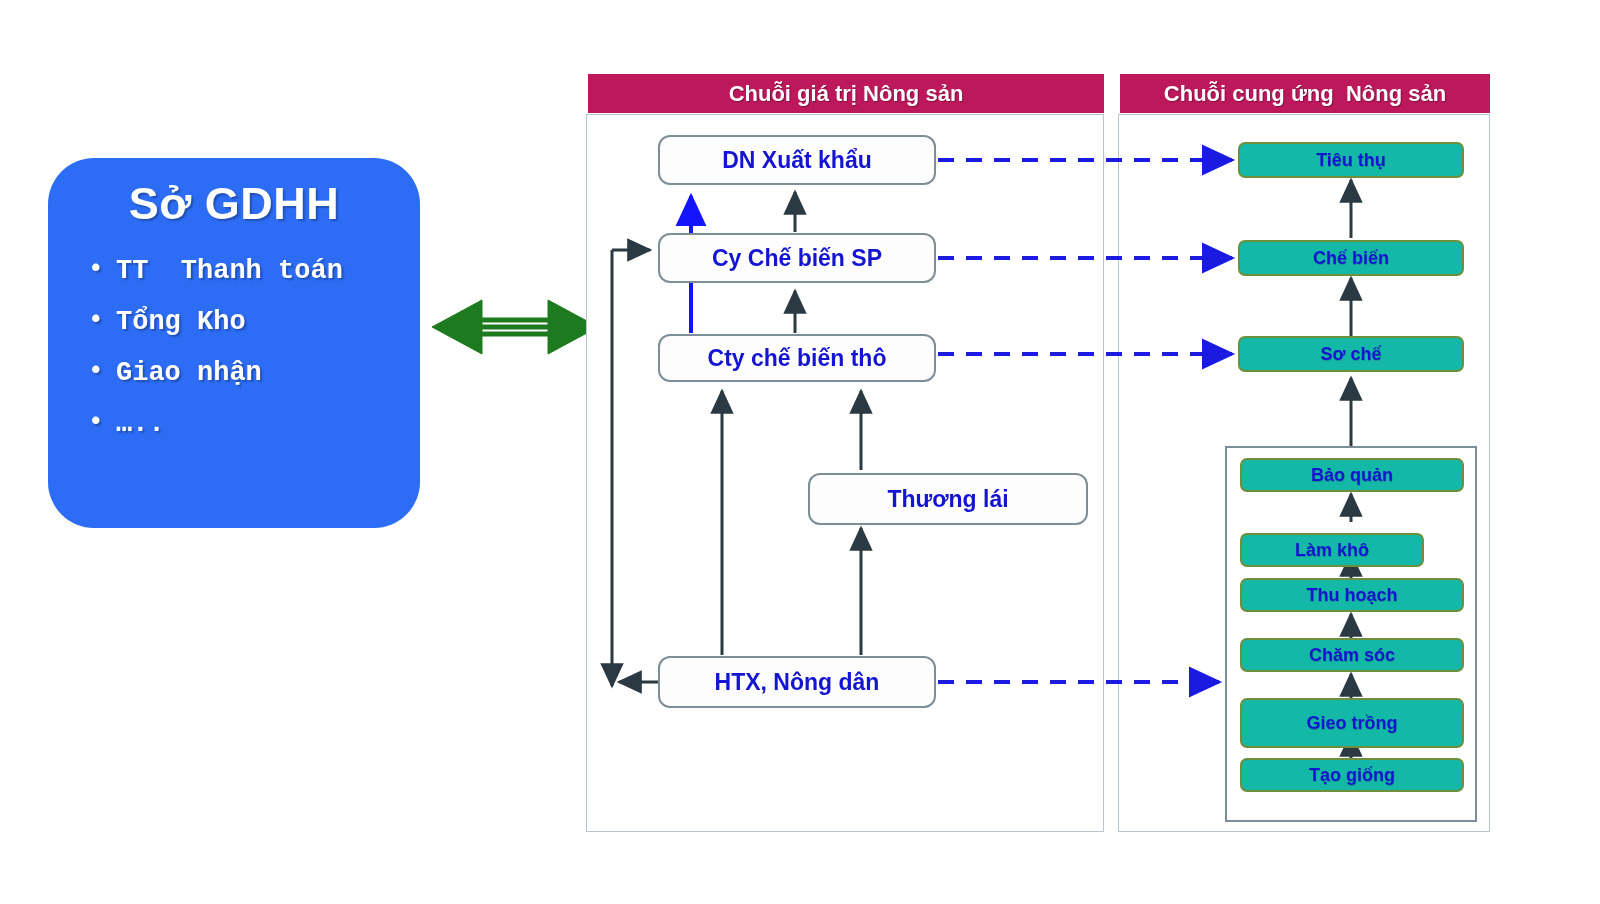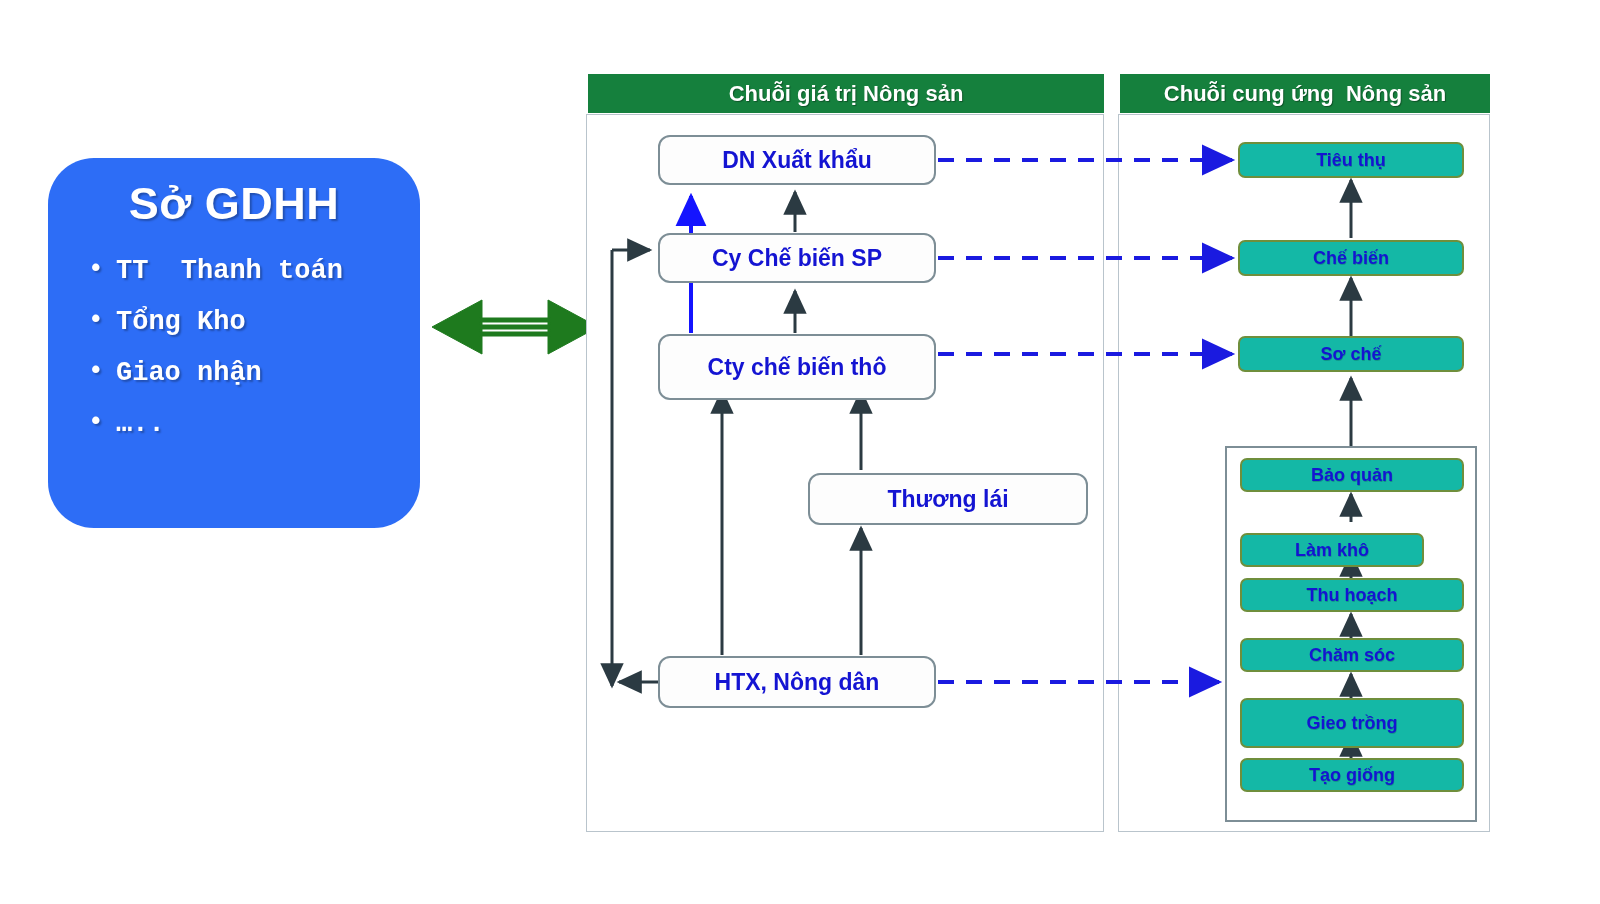--- a/index.html
+++ b/index.html
@@ -94,7 +94,7 @@
   .panel-header {
     position: absolute;
     box-sizing: border-box;
-    background: #15803d;
+    background: #be185d;
     color: #ffffff;
     font-size: 22px;
     font-weight: bold;

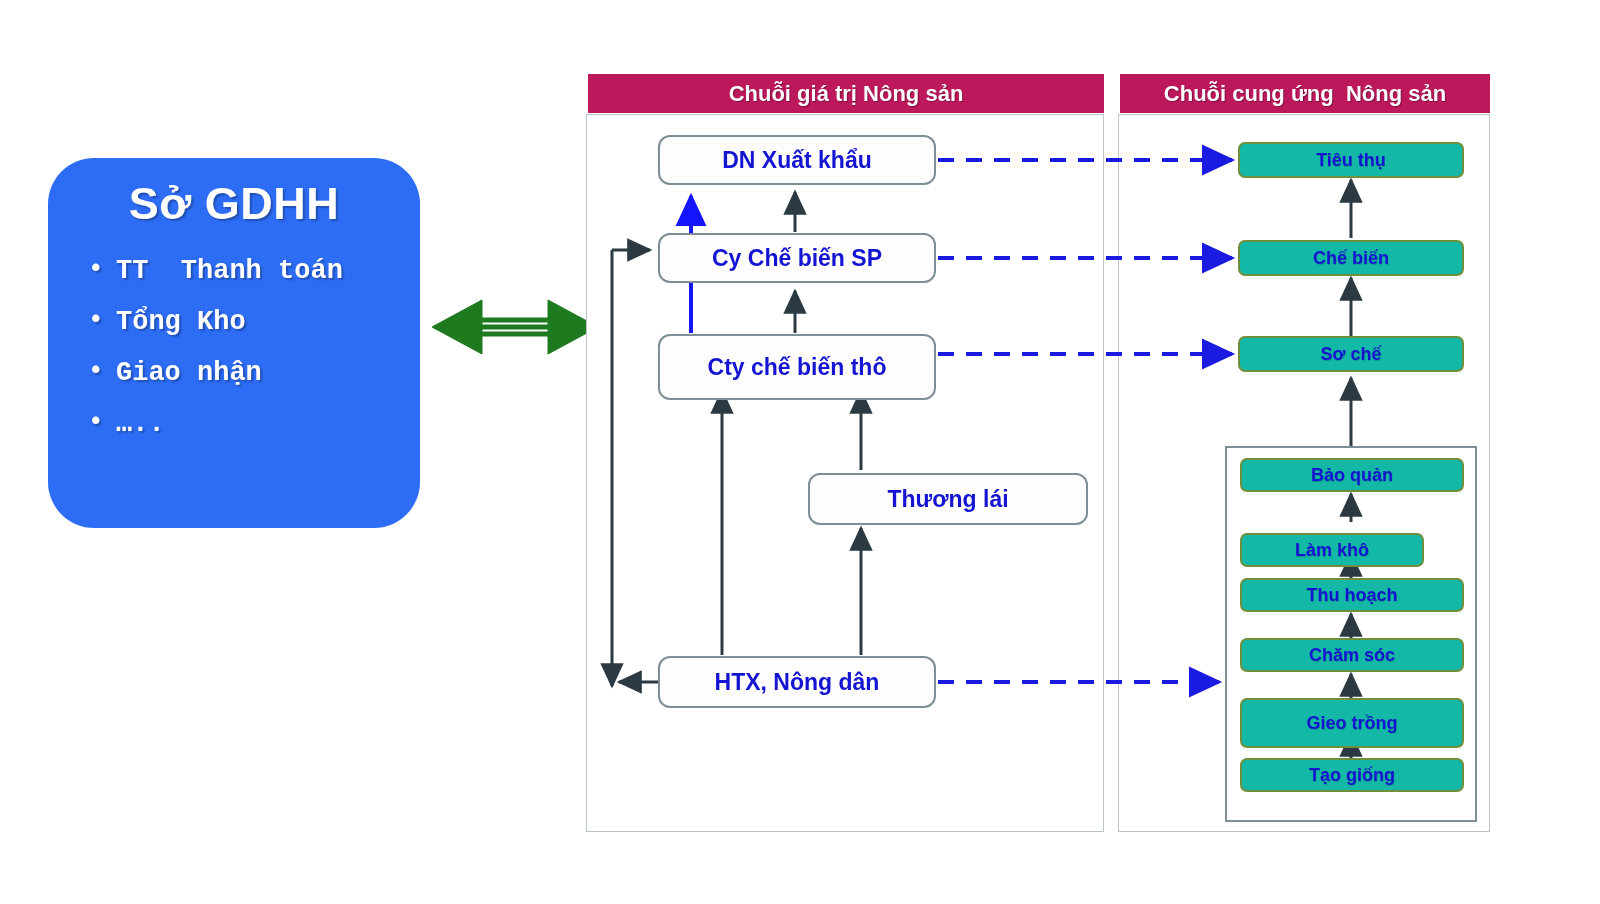--- a/index.html
+++ b/index.html
@@ -253,7 +253,7 @@
 
   <div class="wbox" style="left:658px; top:233px; width:278px; height:50px;">Cy Chế biến SP</div>
 
-  <div class="wbox" style="left:658px; top:334px; width:278px; height:66px;">Cty chế biến thô</div>
+  <div class="wbox" style="left:658px; top:334px; width:278px; height:48px;">Cty chế biến thô</div>
 
   <div class="wbox" style="left:808px; top:473px; width:280px; height:52px;">Thương lái</div>
 

